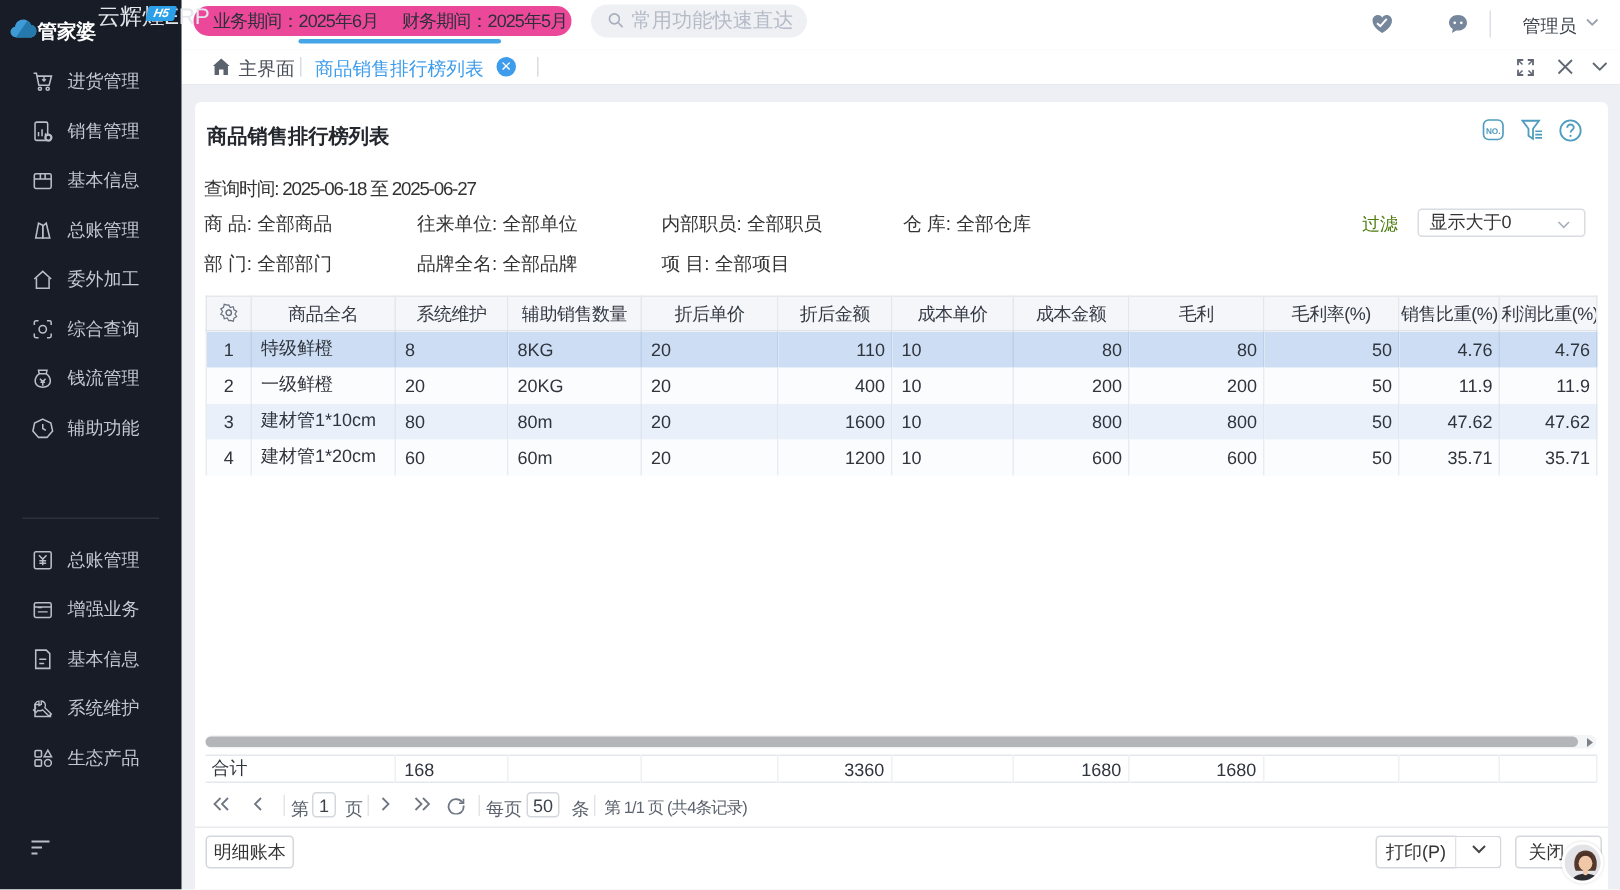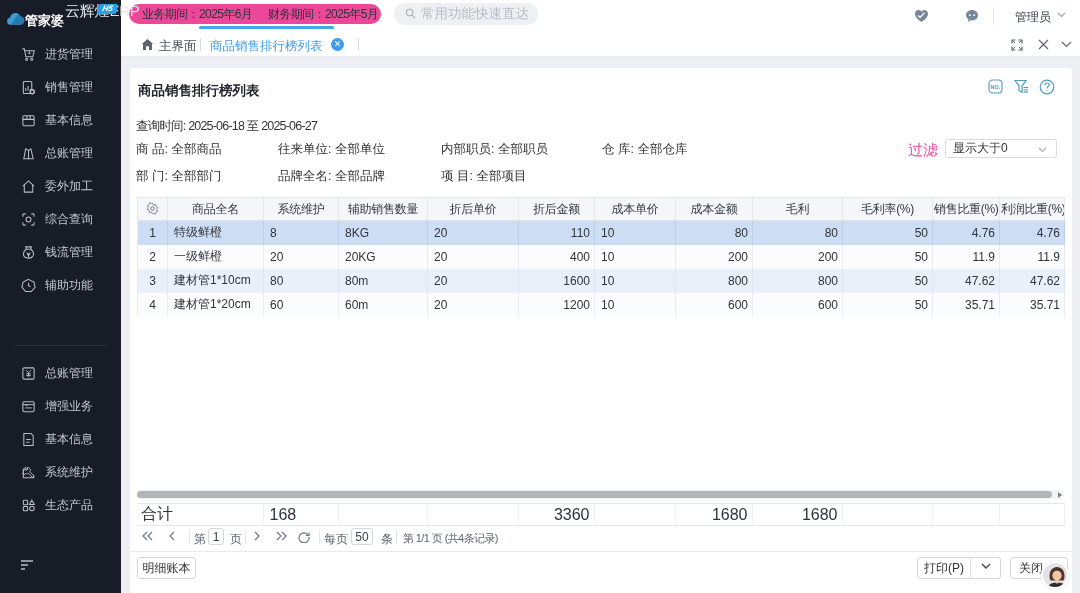--- a/index.html
+++ b/index.html
@@ -52,7 +52,7 @@
 .frow { position:absolute; left:6px; font-size:12.5px; color:#333; }
 .frow i { font-style:normal; position:absolute; white-space:nowrap; }
 #filterbox { position:absolute; left:815px; top:71px; width:112px; height:19px; border:1px solid #d9dce1; border-radius:3px; font-size:12px; color:#333; line-height:17px; padding-left:7px; background:#fff; }
-#filterlbl { position:absolute; left:778px; top:73px; font-size:15px; color:#ec4899; }
+#filterlbl { position:absolute; left:778px; top:73px; font-size:12px; color:#4d7c0f; }
 
 
 table { border-collapse:collapse; table-layout:fixed; }

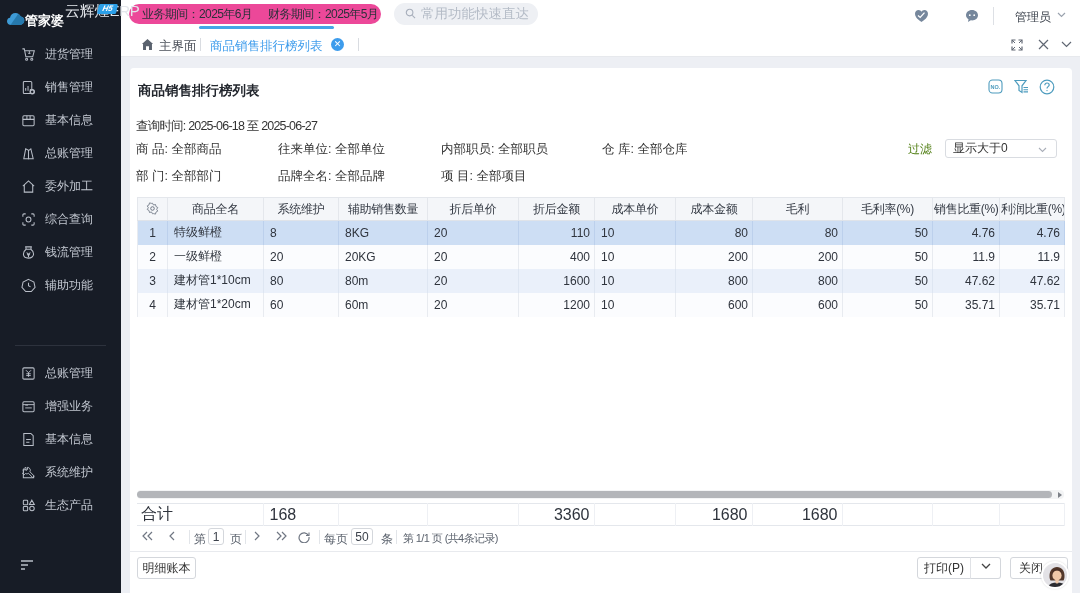--- a/index.html
+++ b/index.html
@@ -69,7 +69,7 @@
 
 #hscroll { position:absolute; left:7px; top:422px; width:927px; height:9px; background:#f3f4f5; border-radius:4px; }
 #hthumb { position:absolute; left:0; top:1px; width:915px; height:7px; background:#b3b5b9; border-radius:3.5px; }
-#totals { position:absolute; left:7px; top:435px; width:927px; font-size:16px; border-top:1px solid #e4e7ec; border-bottom:1px solid #e4e7ec; }
+#totals { position:absolute; left:7px; top:435px; width:927px; font-size:12px; border-top:1px solid #e4e7ec; border-bottom:1px solid #e4e7ec; }
 #totals td { height:18px; border-right:1px solid #eef0f4; padding:0 6px; color:#2f343d; }
 #totals td.r { text-align:right; padding-right:4px; }
 #pager { position:absolute; left:7px; top:457px; width:927px; height:28px; font-size:12px; color:#5c636e; }

